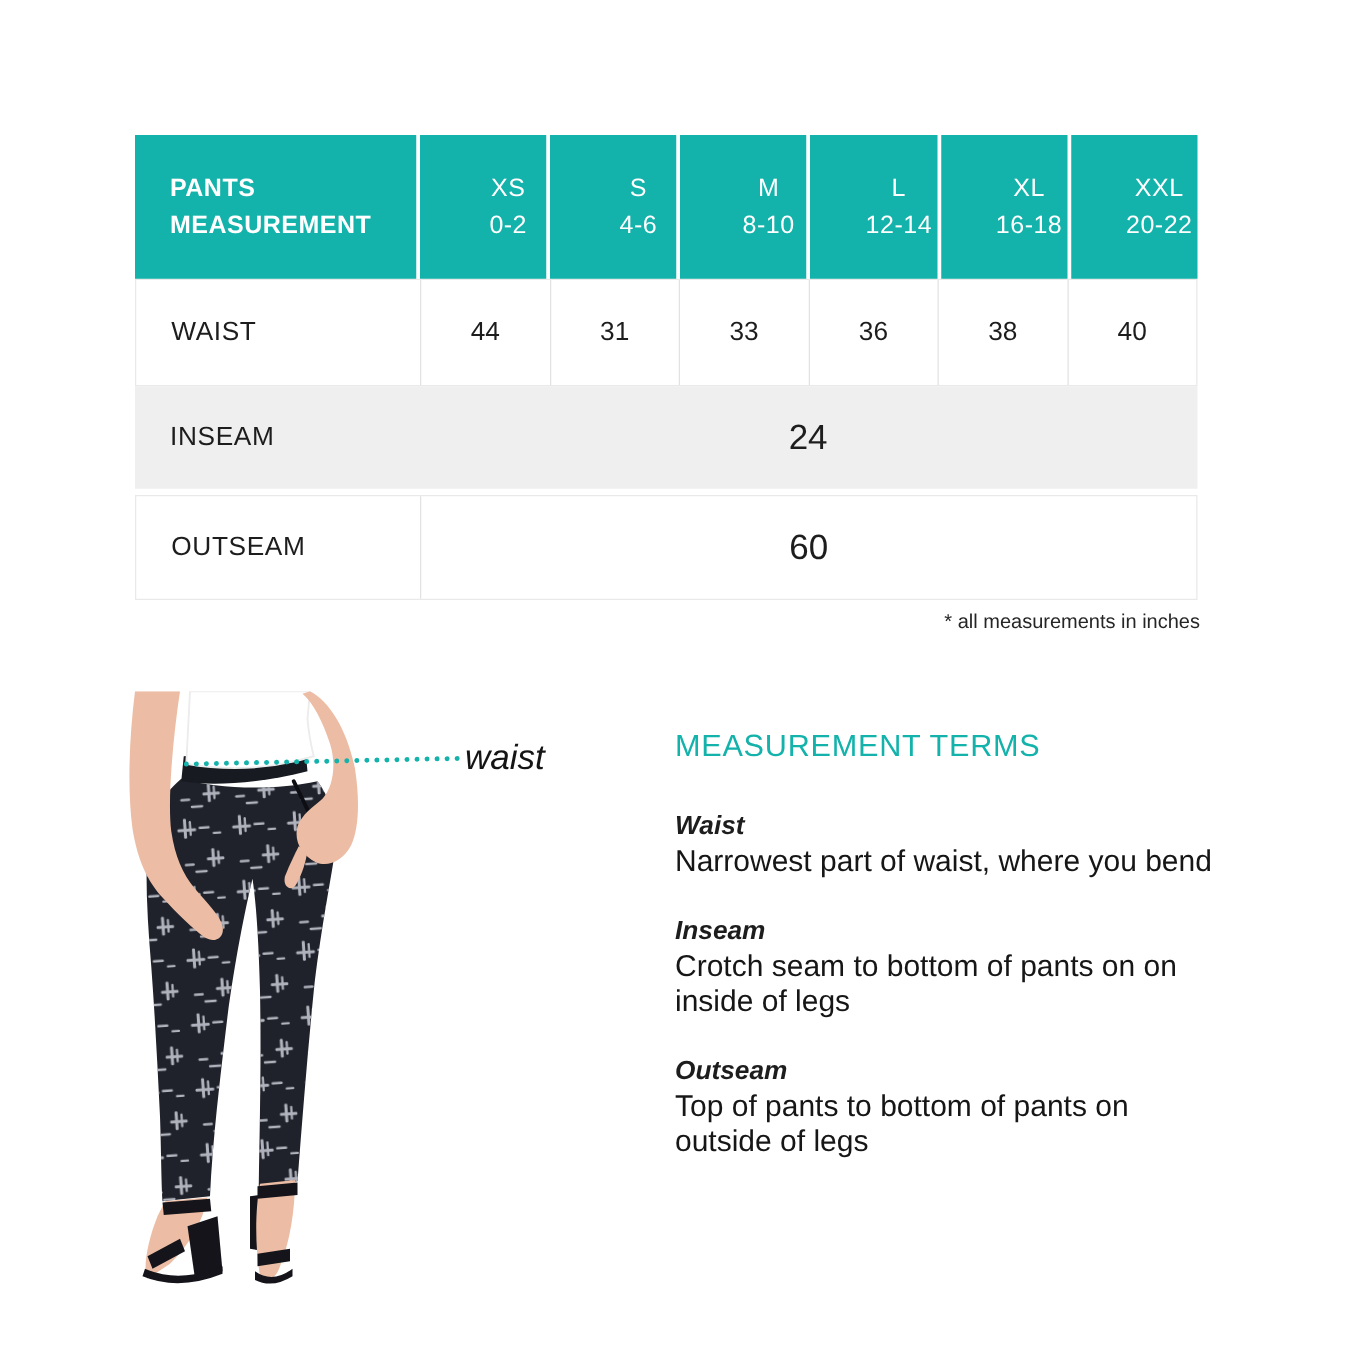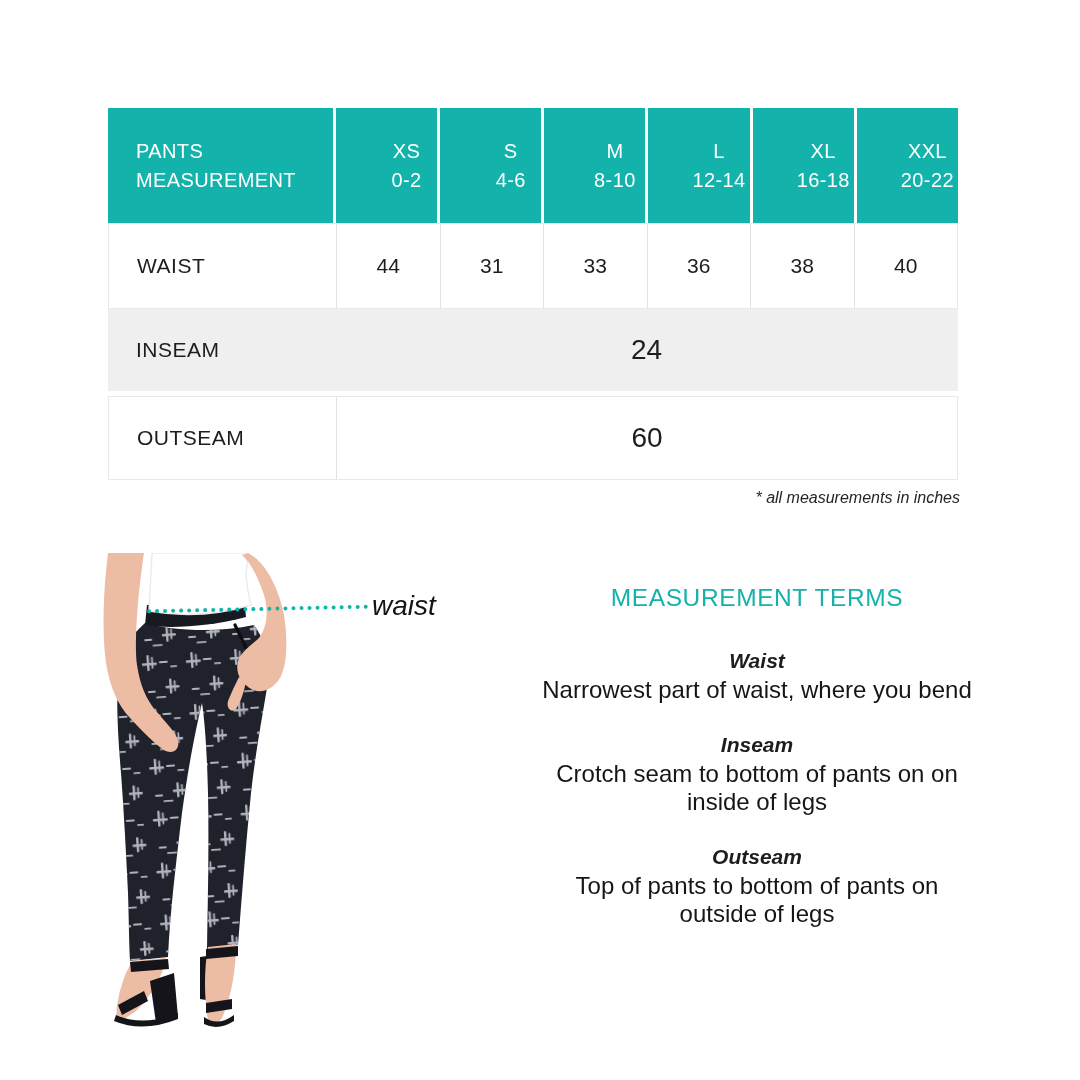--- a/index.html
+++ b/index.html
@@ -20,7 +20,7 @@
   .thead{display:grid;grid-template-columns:225px repeat(6,1fr);gap:3px;background:#fff;}
   .th{background:var(--accent);color:#fff;height:115px;display:flex;flex-direction:column;
       align-items:center;justify-content:center;font-size:20px;line-height:29px;letter-spacing:.4px;padding-left:40px;}
-  .th.first{align-items:flex-start;padding-left:28px;box-sizing:border-box;}
+  .th.first{align-items:flex-start;padding-left:28px;box-sizing:border-box;font-weight:bold;}
   .trow{display:grid;grid-template-columns:227px repeat(6,1fr);box-sizing:border-box;background:#fff;}
   .trow.bordered{border:1px solid #e9e9e9;}
   .td{display:flex;align-items:center;justify-content:center;font-size:21px;height:84px;}

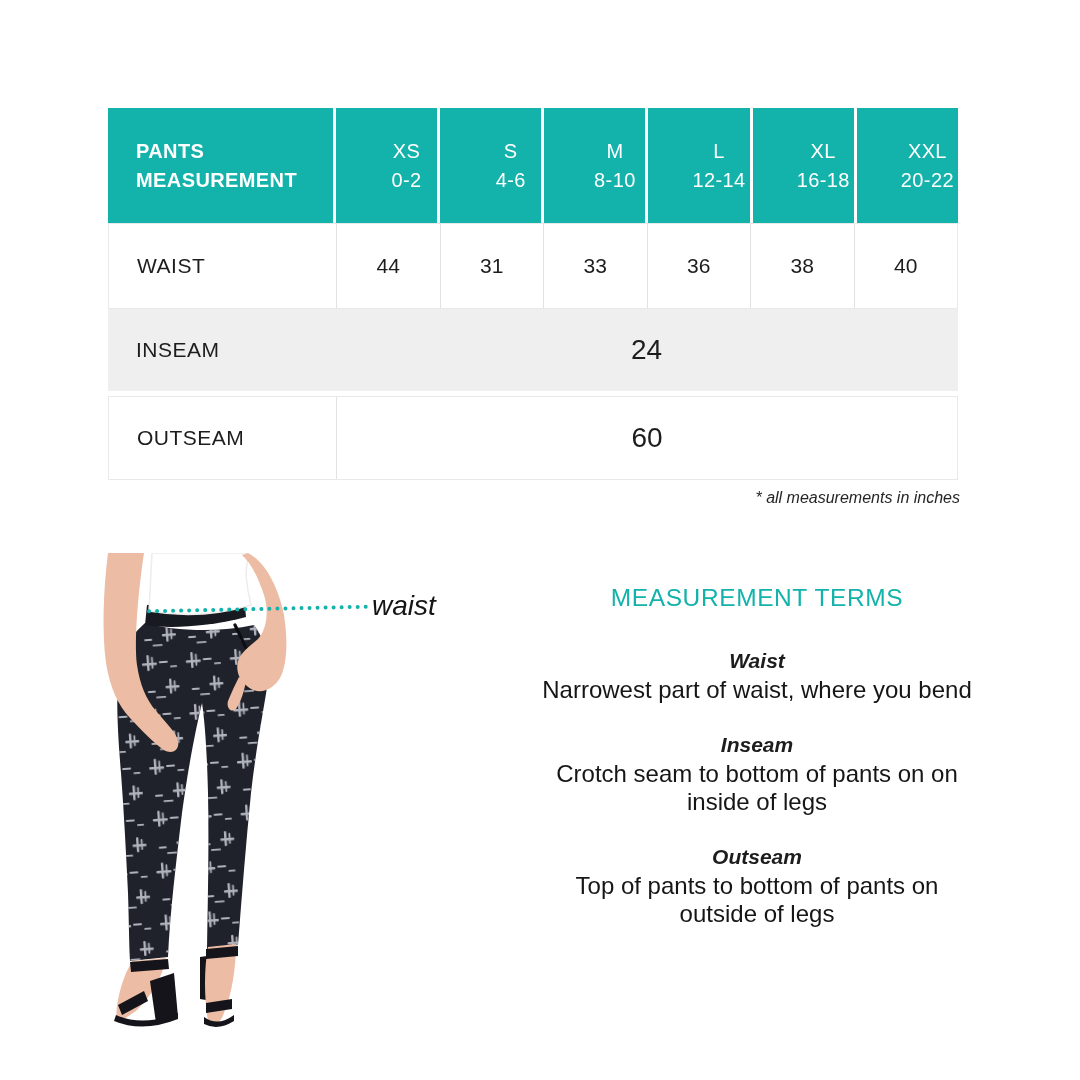--- a/index.html
+++ b/index.html
@@ -37,7 +37,7 @@
 
   
   .notes{position:absolute;left:108px;top:486px;width:852px;text-align:right;
-      font-style:italic;font-size:16px;line-height:24.5px;color:#262626;}
+      font-size:16px;line-height:24.5px;color:#262626;}
 
   
   .figure-svg{position:absolute;left:88px;top:553px;width:400px;height:524px;}

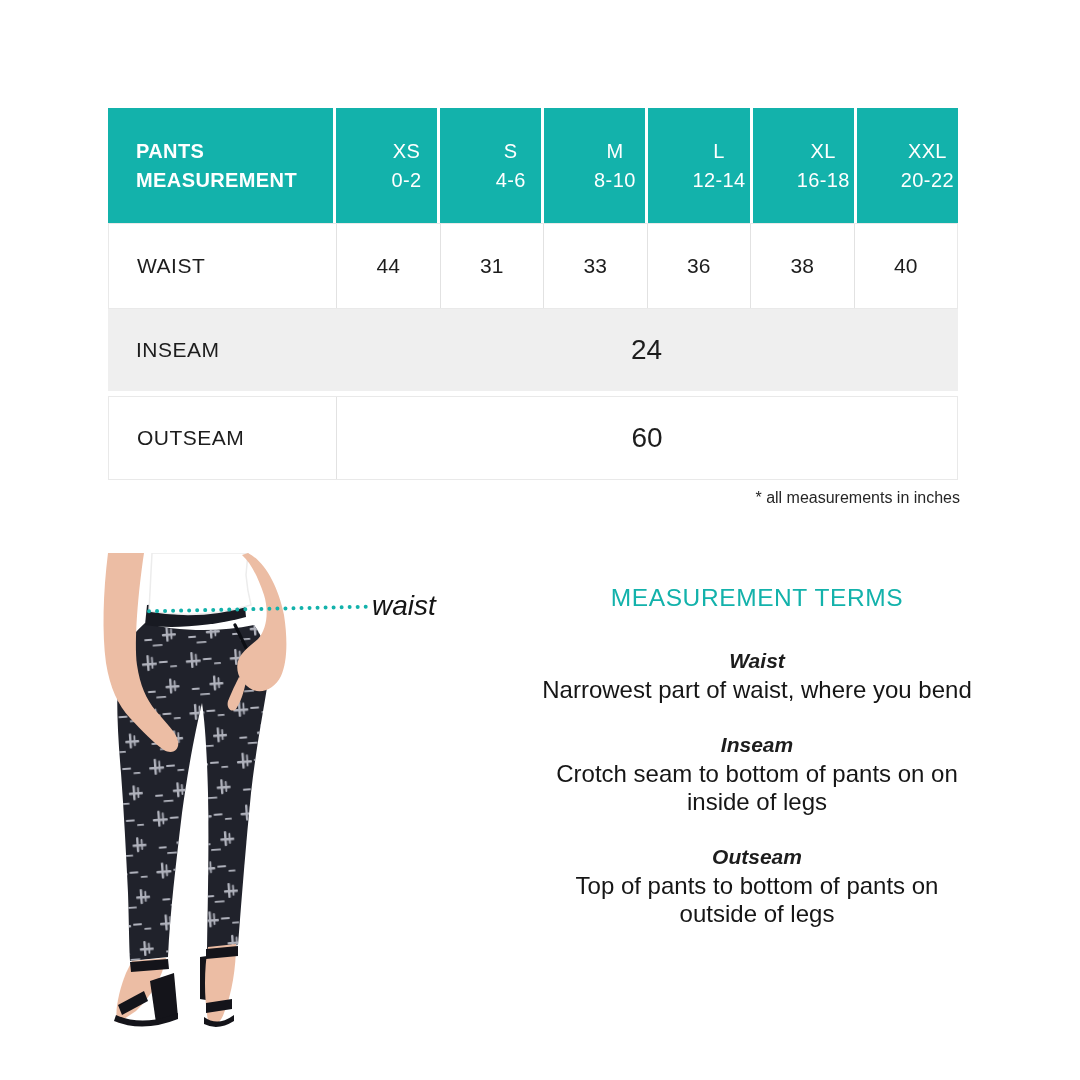--- a/index.html
+++ b/index.html
@@ -46,7 +46,7 @@
   .waist-label{position:absolute;left:372px;top:590px;font-style:italic;font-size:28px;color:#151515;}
 
   
-  .terms{position:absolute;left:540px;top:584px;width:434px;text-align:center;}
+  .terms{position:absolute;left:540px;top:584px;width:434px;}
   .terms-title{font-size:24.5px;color:var(--accent);letter-spacing:.6px;margin:0 0 37px 0;font-weight:400;}
   .term-item{margin-bottom:28px;}
   .term-name{font-size:21px;font-weight:bold;font-style:italic;margin-bottom:3px;}

